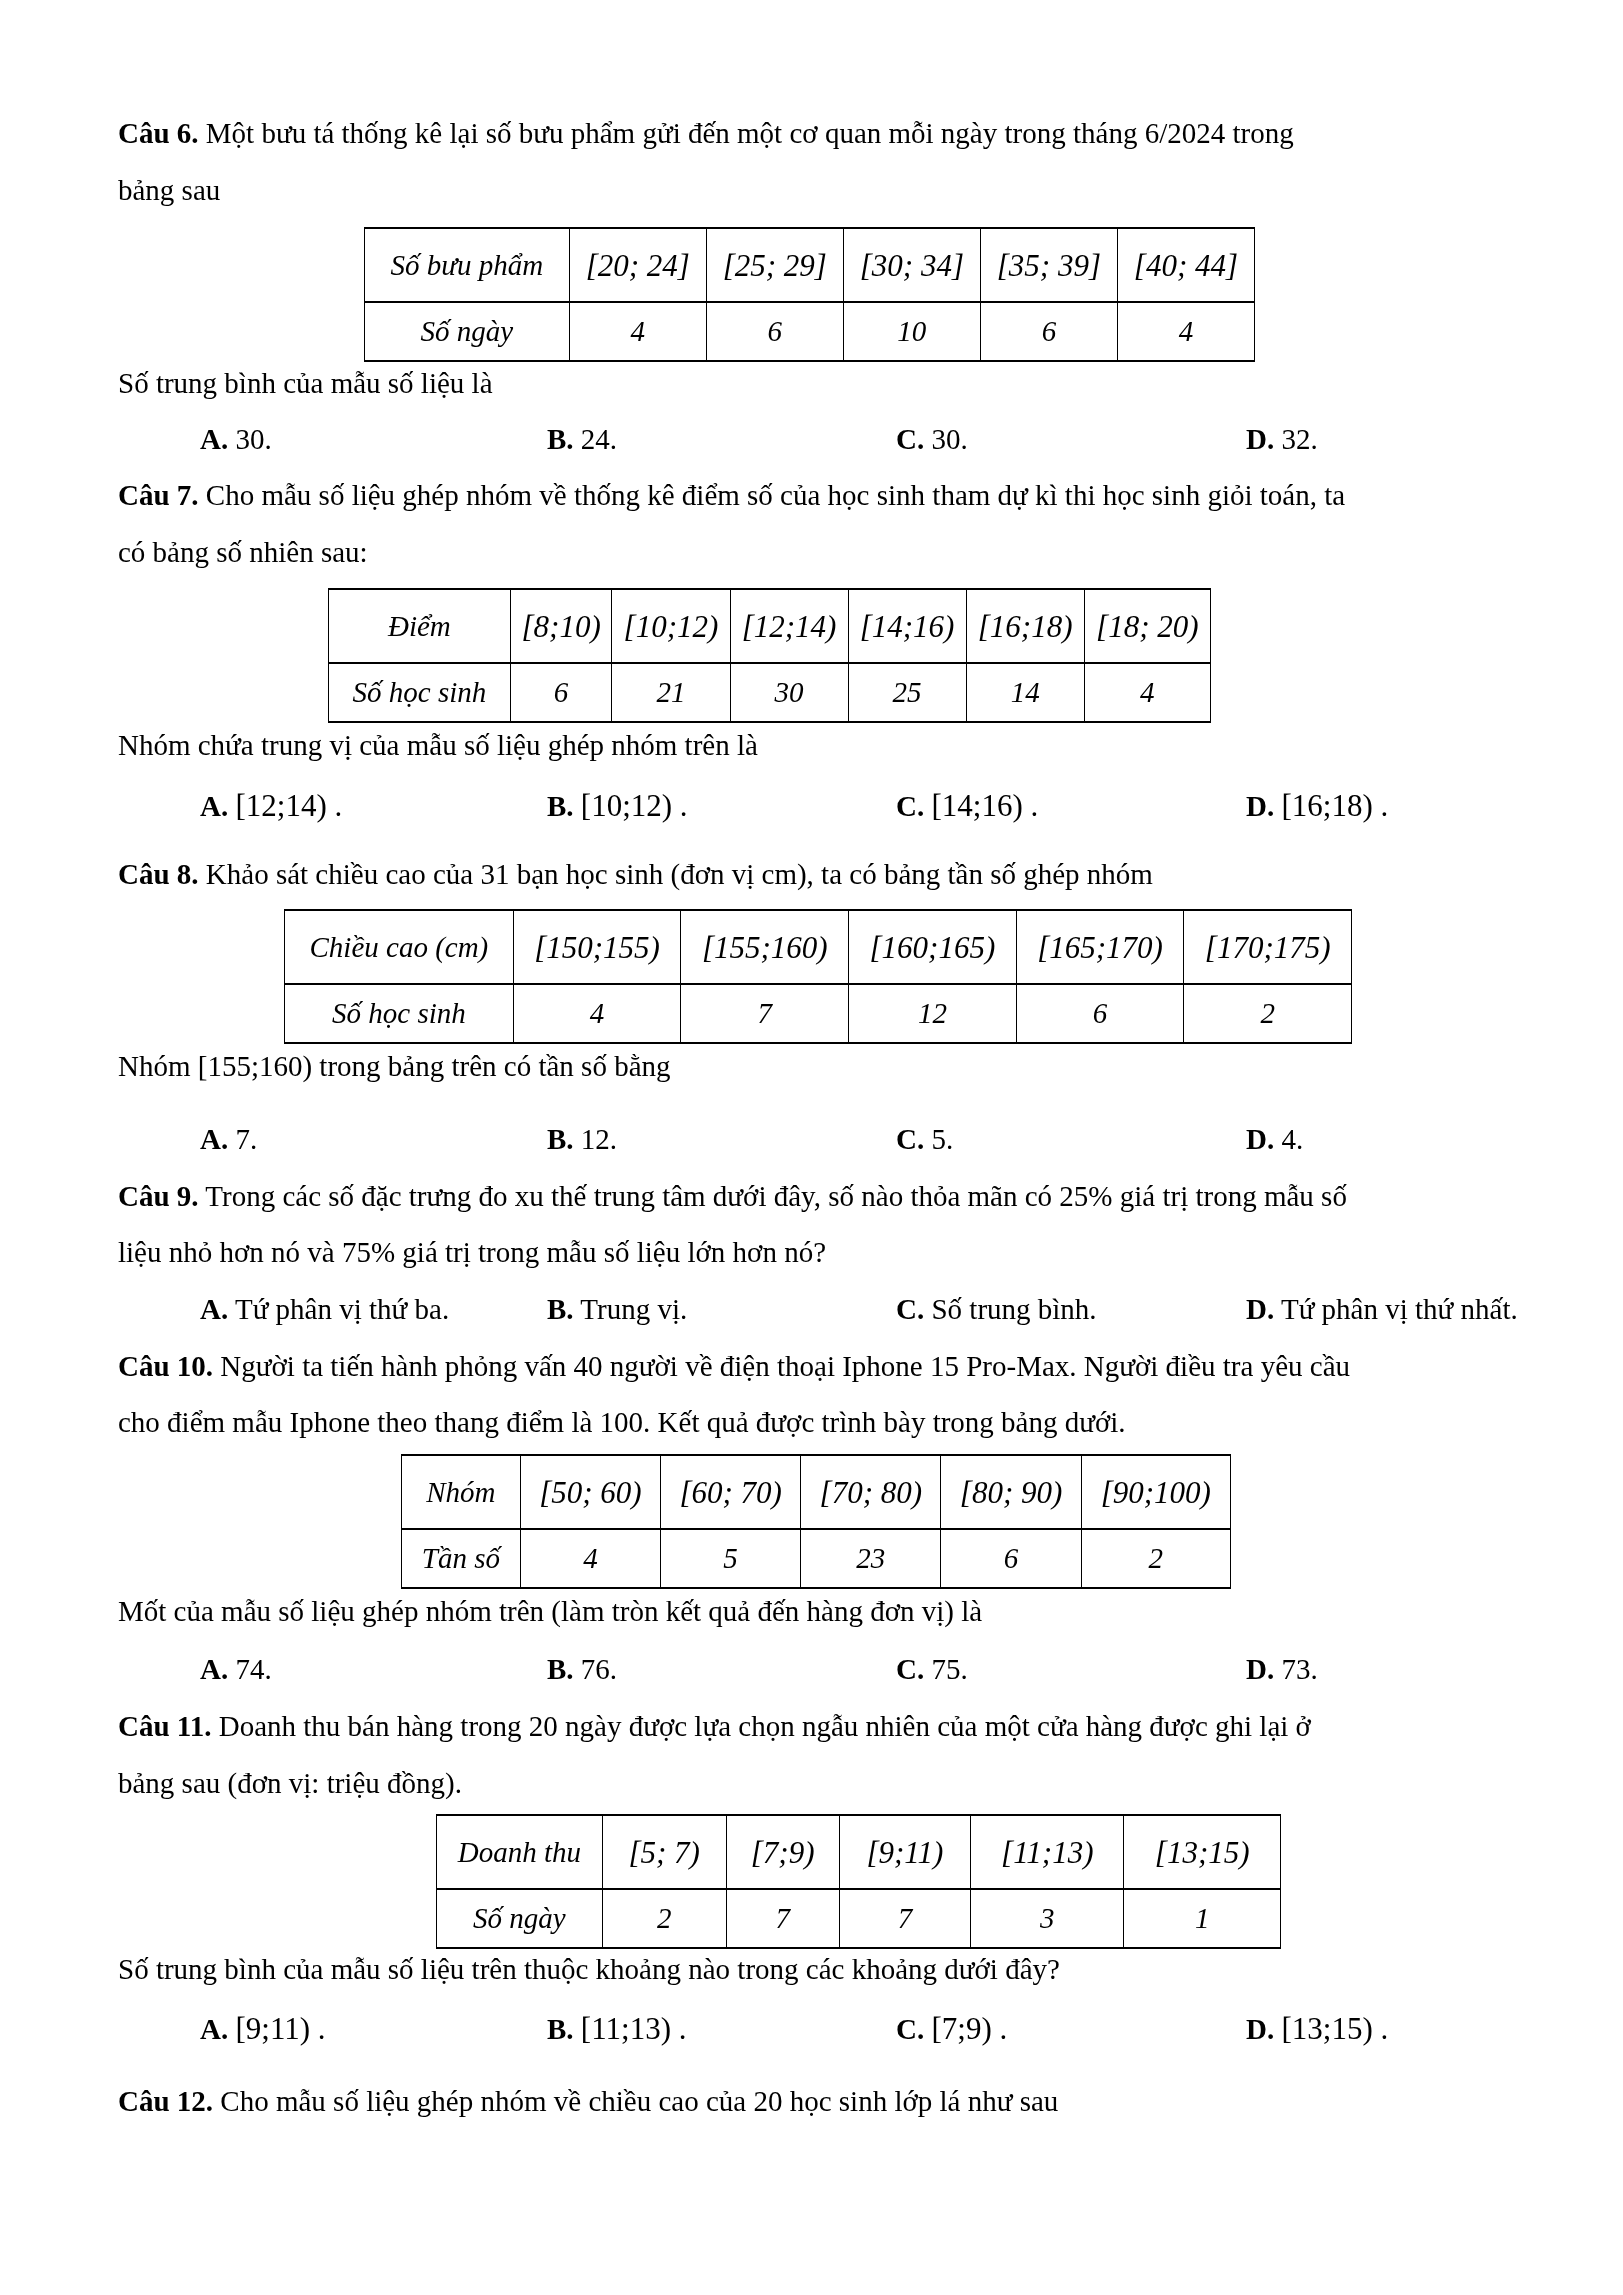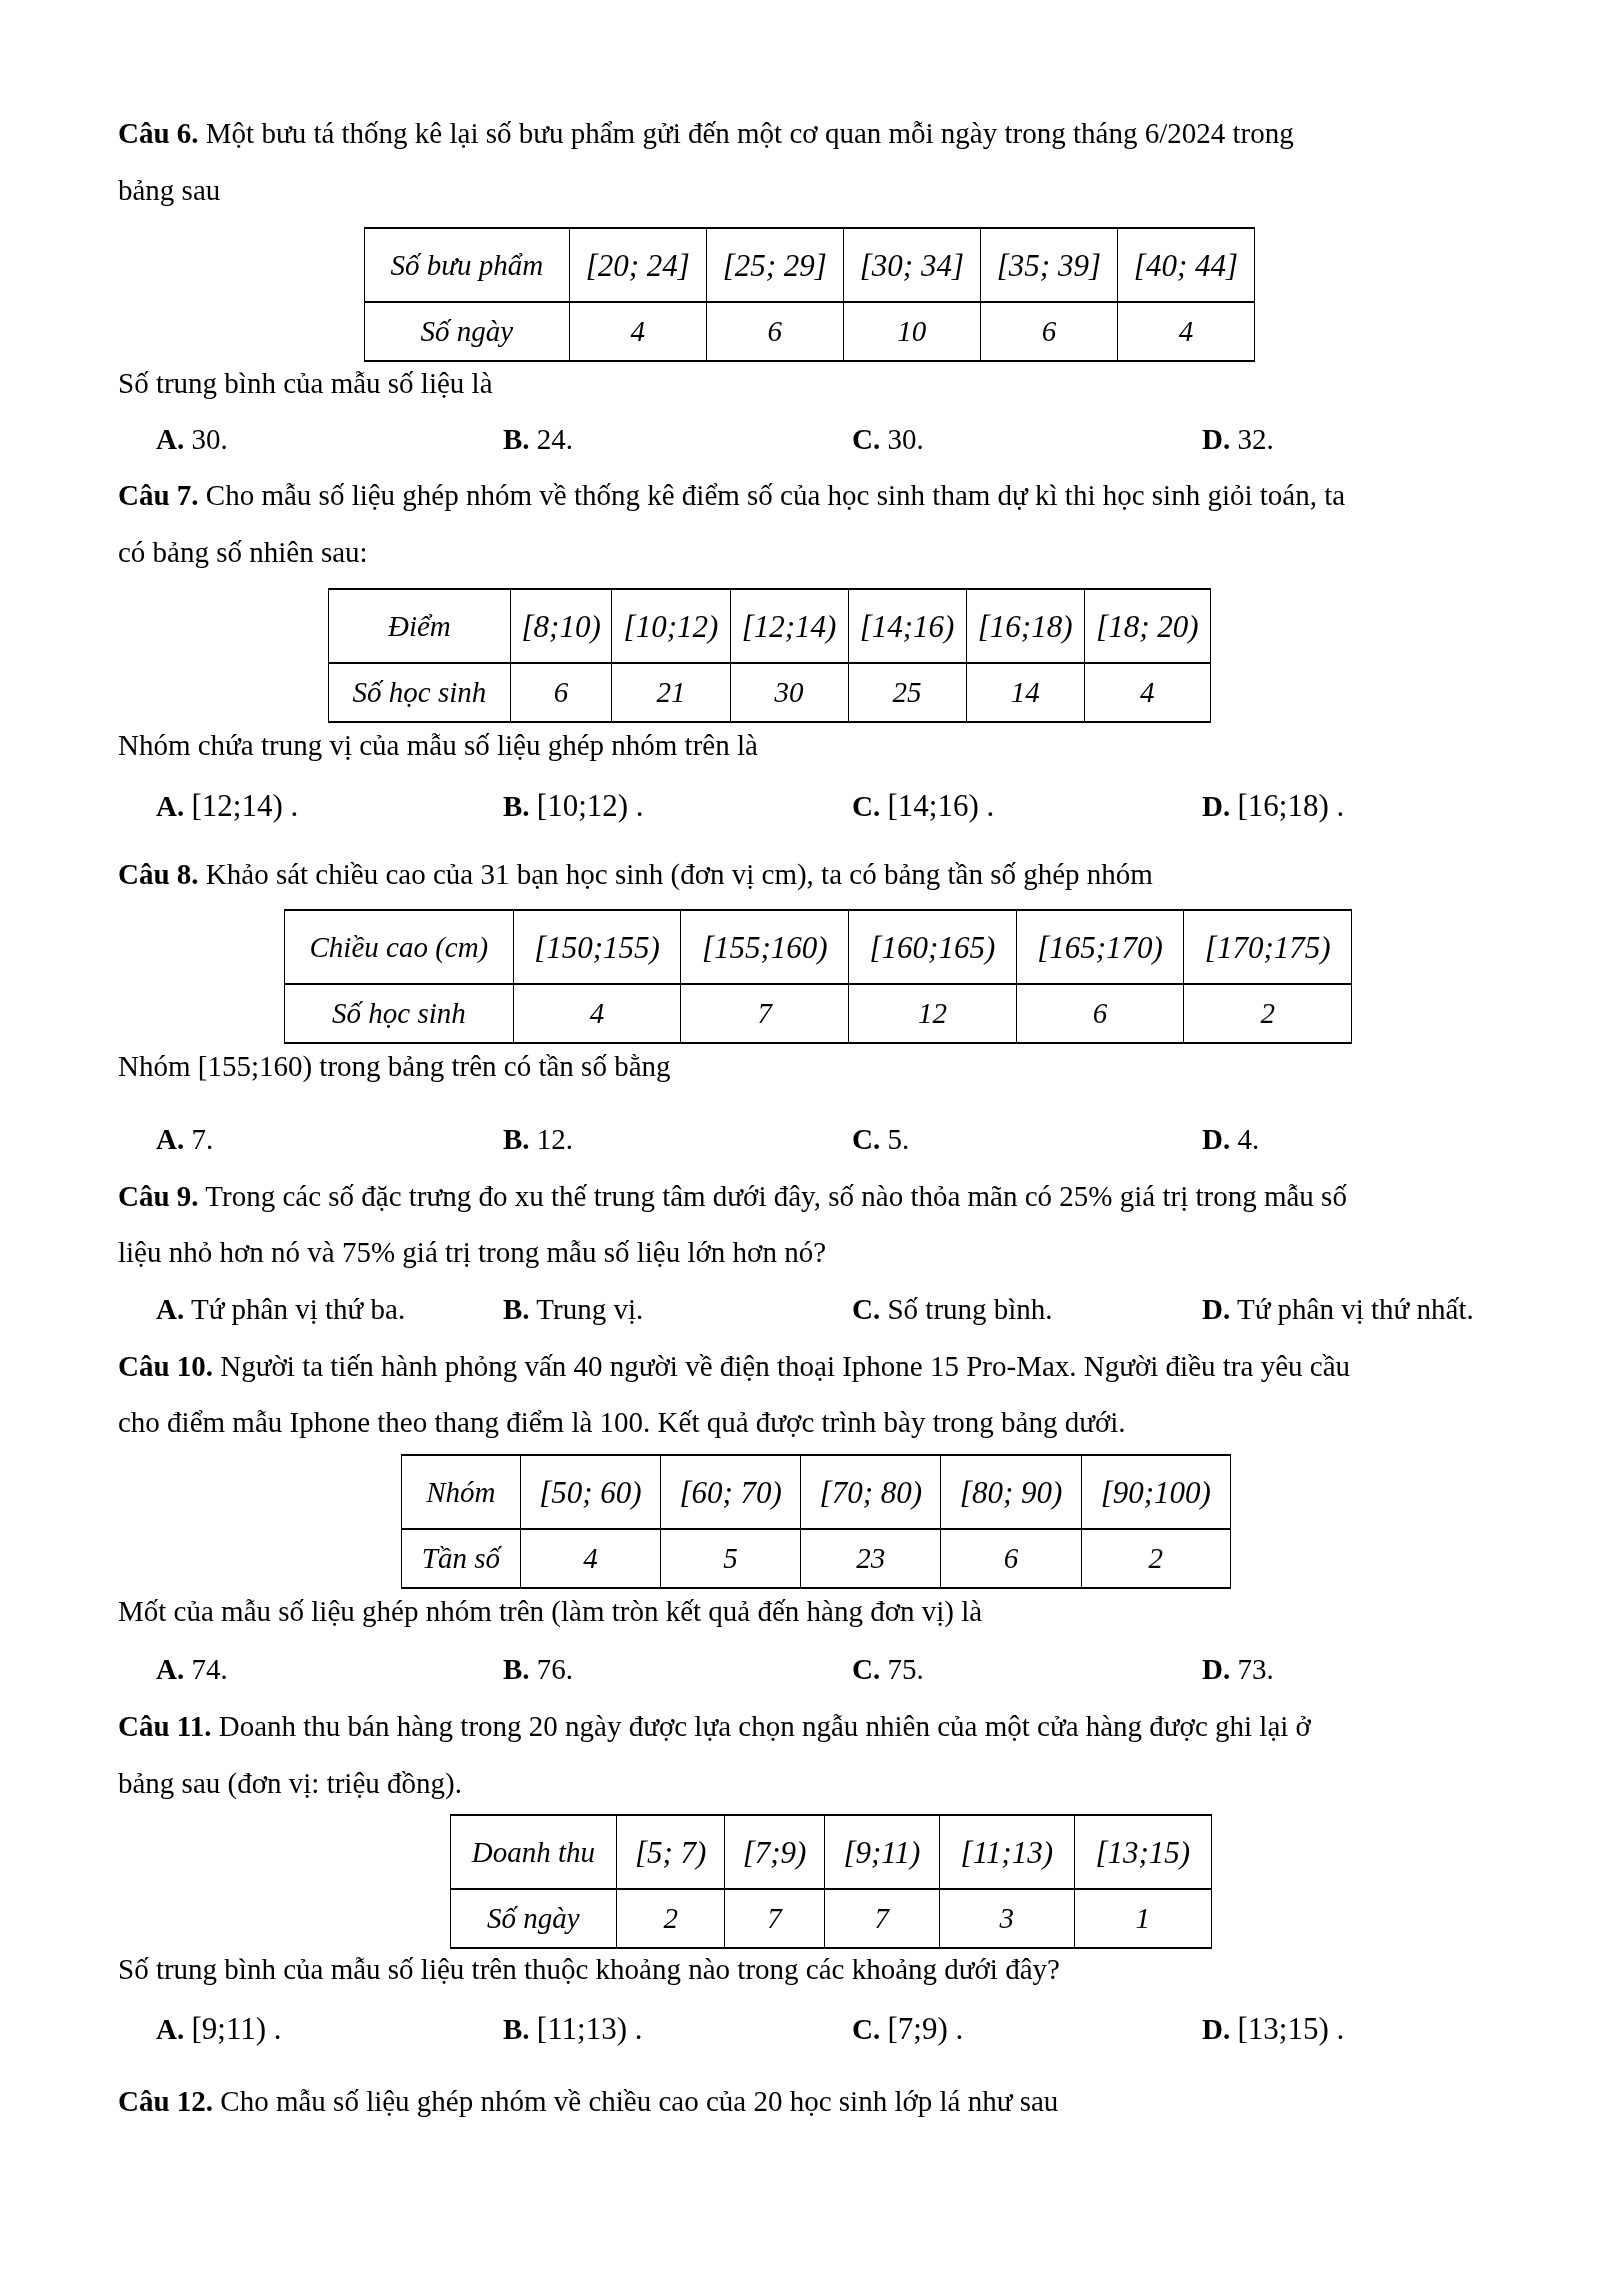--- a/index.html
+++ b/index.html
@@ -12,7 +12,7 @@
   .line { position: absolute; left: 0; white-space: nowrap; font-family: Liberation Serif, serif; }
   .q-label { font-weight: bold; }
   .opts { position: absolute; left: 0; width: 1406px; height: 31px; }
-  .opt { position: absolute; white-space: nowrap; }
+  .opt { position: absolute; white-space: nowrap; margin-left: 44px; }
   .opt b { font-weight: bold; }
   table.tbl {
     position: absolute; border-collapse: collapse;

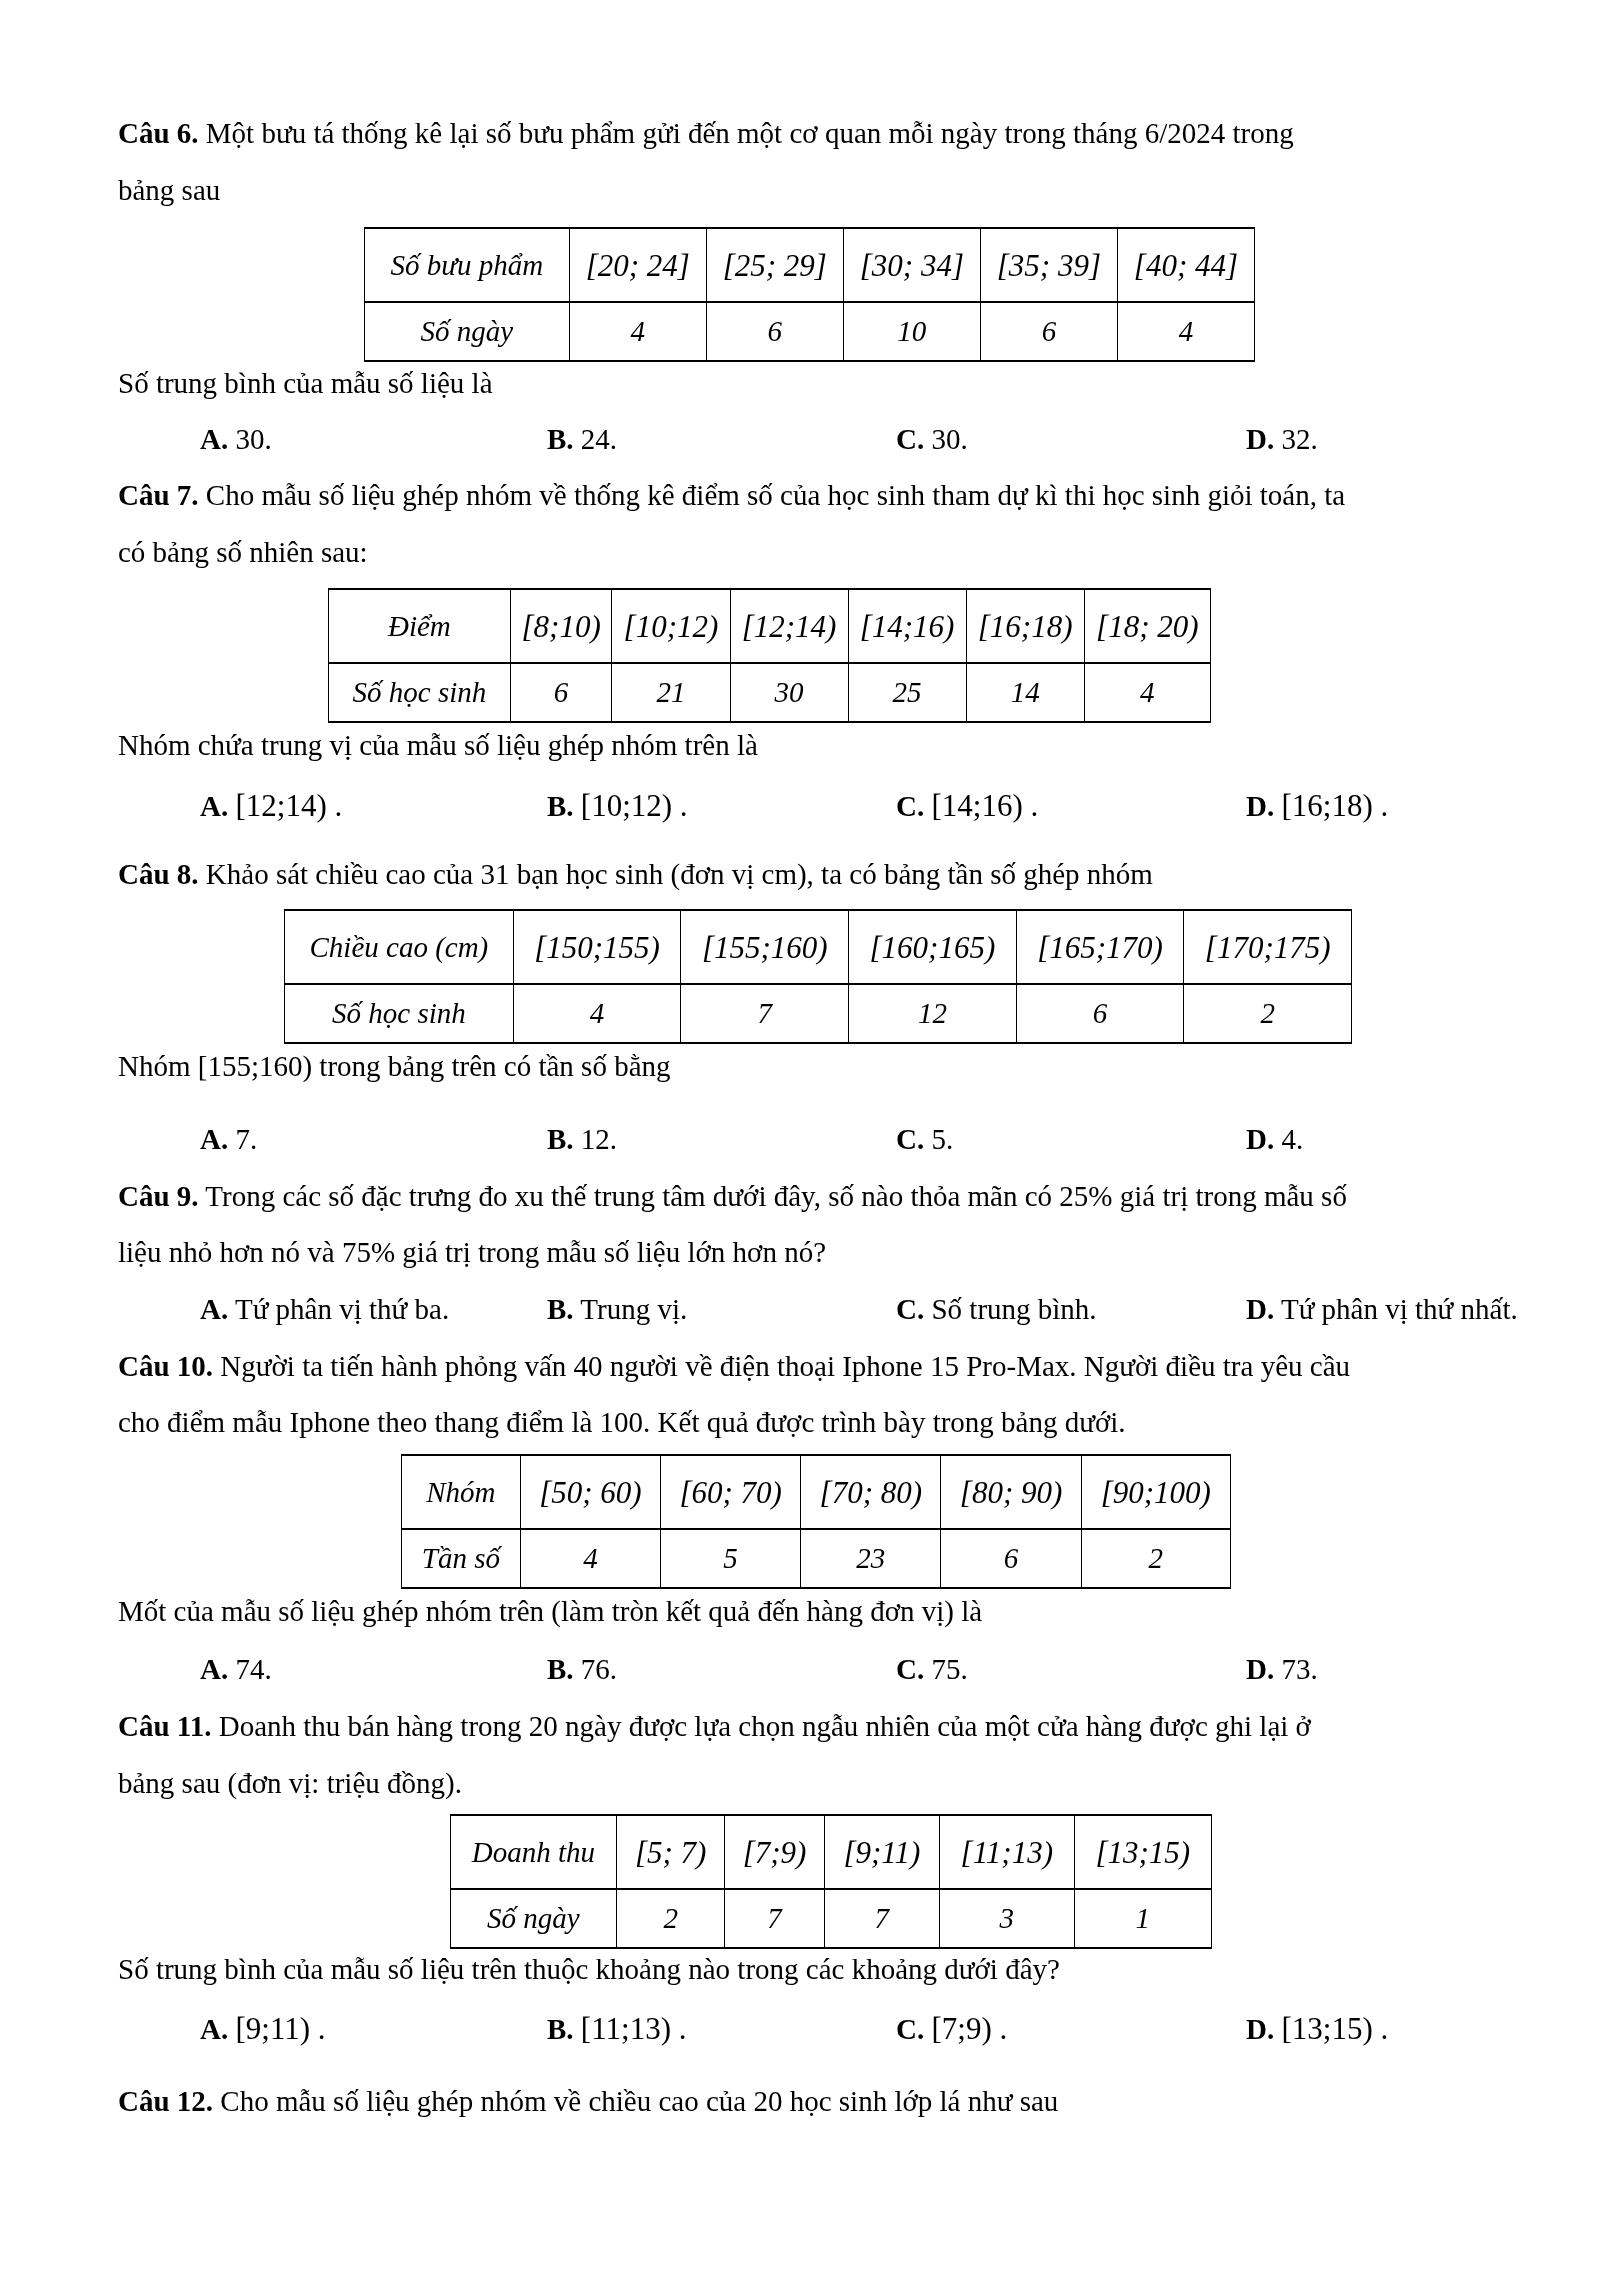--- a/index.html
+++ b/index.html
@@ -163,7 +163,7 @@
 
   <div class="line" style="top:1712px"><span class="q-label">Câu 11.</span> <span>Doanh thu bán hàng trong 20 ngày được lựa chọn ngẫu nhiên của một cửa hàng được ghi lại ở</span></div>
   <div class="line" style="top:1769px">bảng sau (đơn vị: triệu đồng).</div>
-  <table class="tbl" style="left:332px; top:1814px; width:762px">
+  <table class="tbl" style="left:318px; top:1814px; width:845px">
     <tbody>
         <tr class="r1">
       <td style="width:149px">Doanh thu</td>

